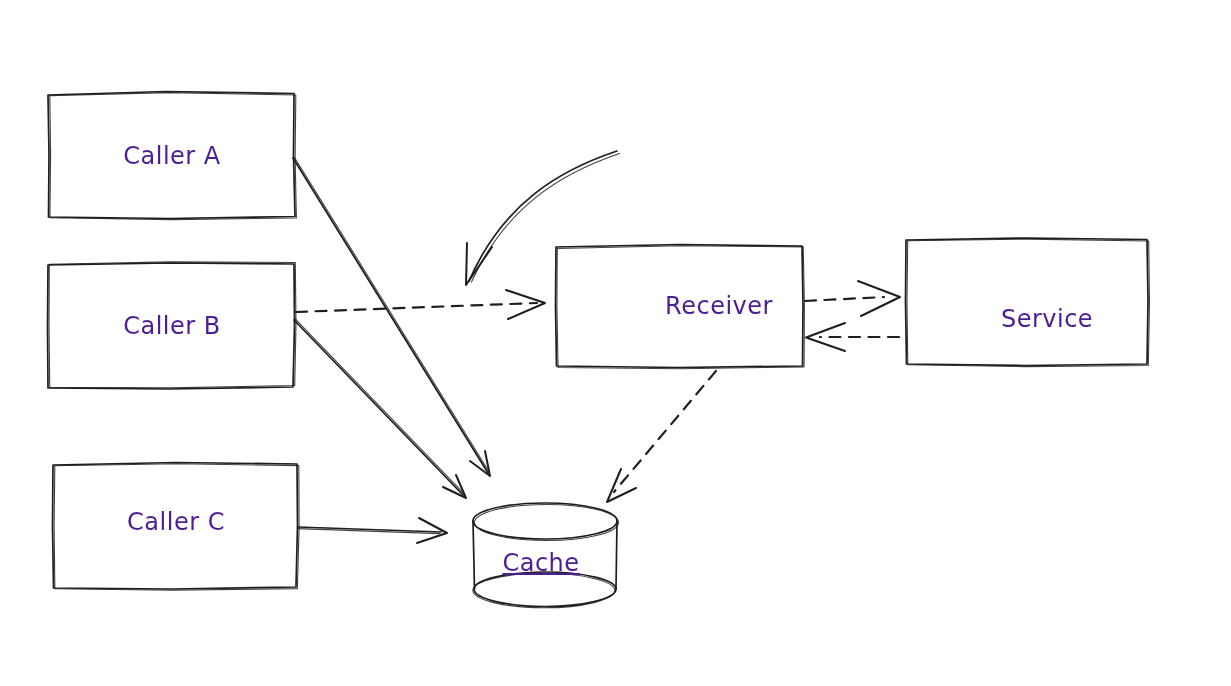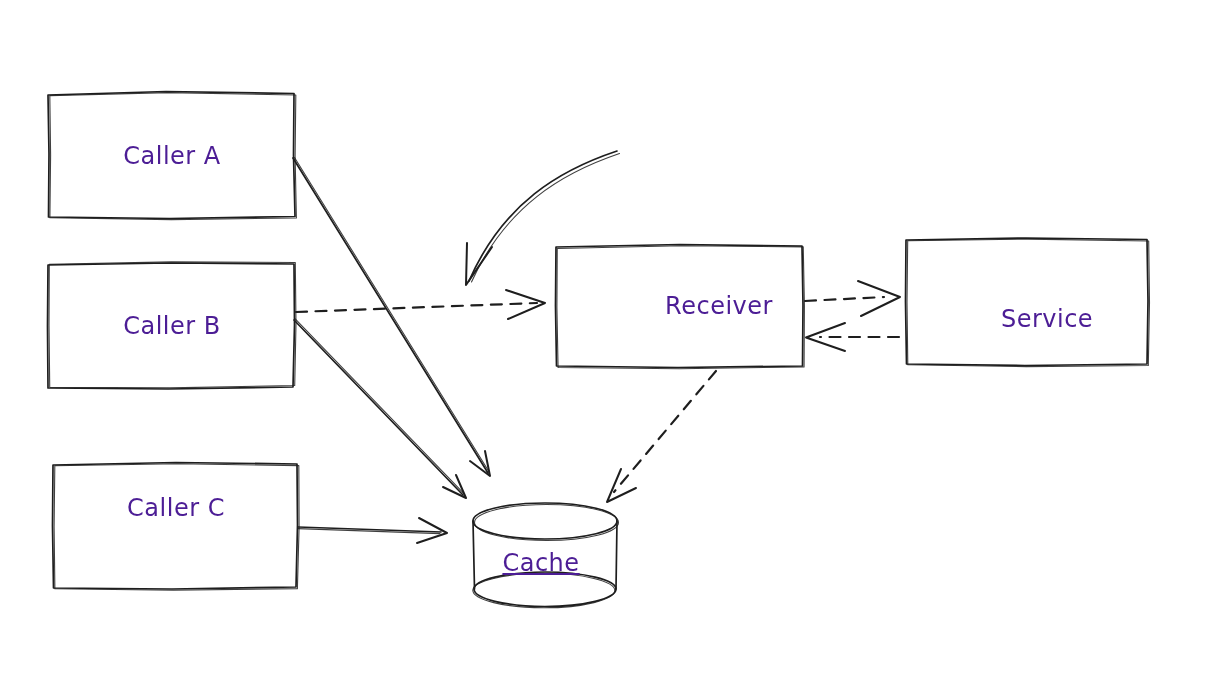--- a/index.html
+++ b/index.html
@@ -155,7 +155,7 @@
 
   <div class="node-label" style="left:172px; top:156px;">Caller A</div>
   <div class="node-label" style="left:172px; top:326px;">Caller B</div>
-  <div class="node-label" style="left:176px; top:508px;">Caller C</div>
+  <div class="node-label" style="left:176px; top:522px;">Caller C</div>
   <div class="node-label" style="left:679px; top:306px;margin-left:40px;">Receiver</div>
   <div class="node-label" style="left:1047px; top:302px;margin-top:17px;">Service</div>
   <div class="node-label" style="left:541px; top:563px;text-decoration:underline;">Cache</div>

